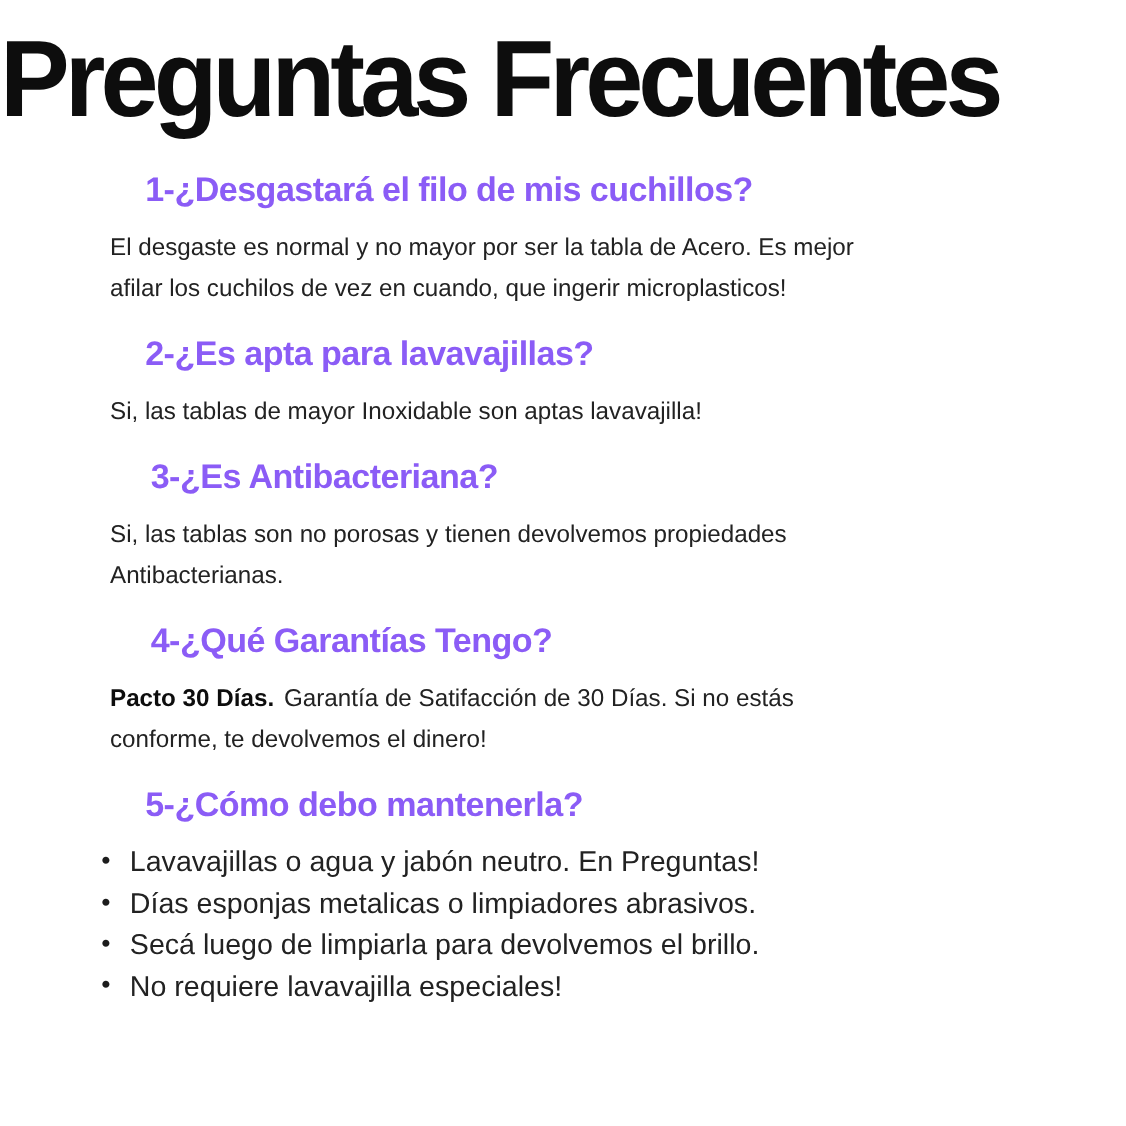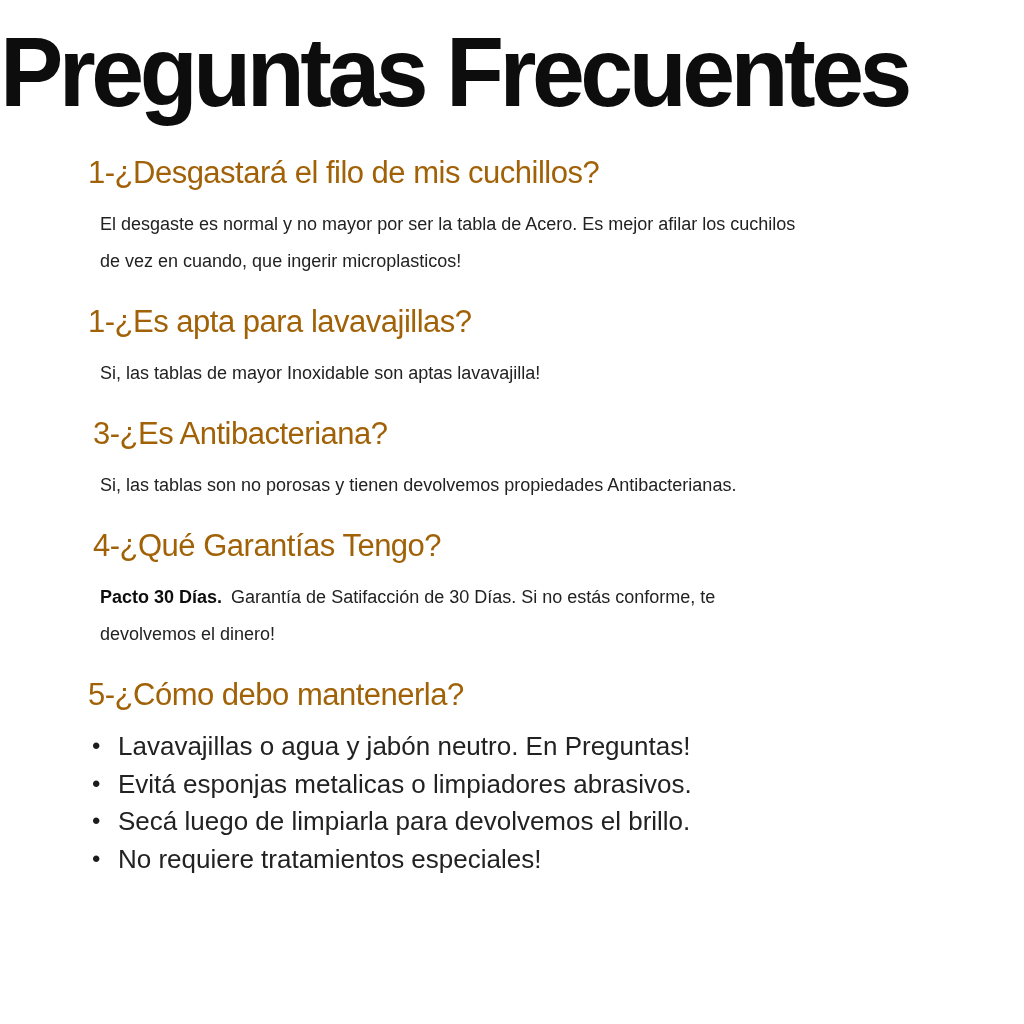--- a/index.html
+++ b/index.html
@@ -34,10 +34,11 @@
   .faq-item { margin-bottom: 24px; }
   .question {
     font-size: 31px;
-    font-weight: 400;
+    font-weight: 700;
     letter-spacing: -0.5px;
-    color: #a16207;
+    color: #8b5cf6;
     margin-bottom: 15px;
+    margin-left: 44px;
   }
   .answer {
     font-size: 18px;

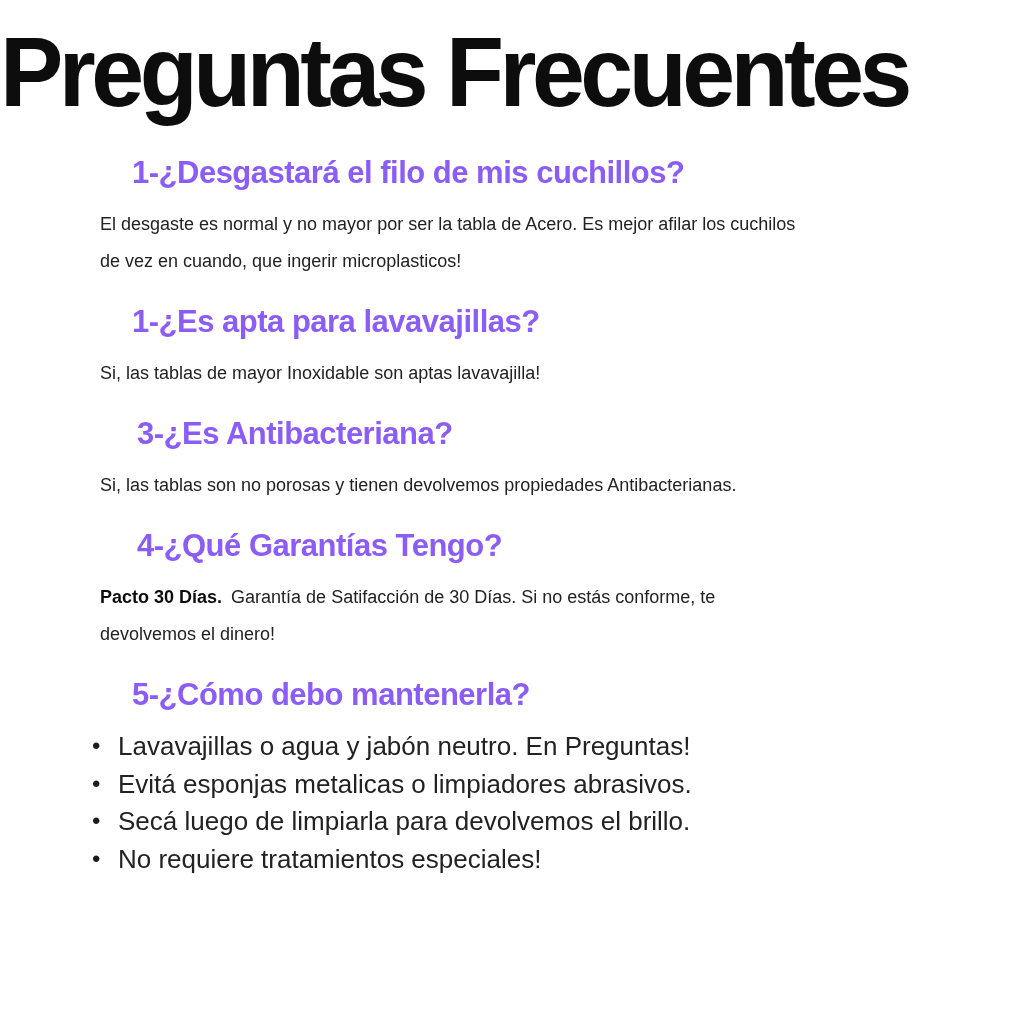--- a/index.html
+++ b/index.html
@@ -41,7 +41,7 @@
     margin-left: 44px;
   }
   .answer {
-    font-size: 18px;
+    font-size: 22px;
     font-weight: 400;
     line-height: 37px;
     color: #222222;

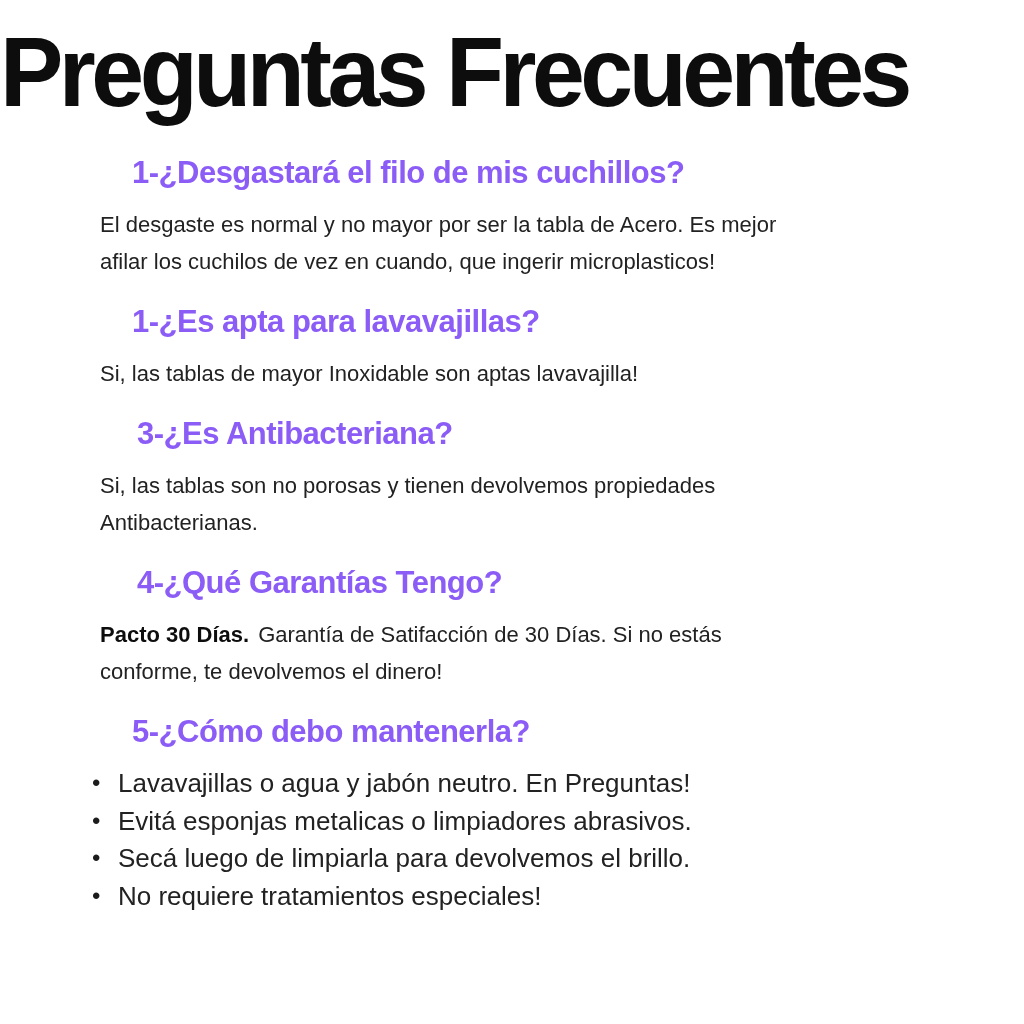--- a/index.html
+++ b/index.html
@@ -89,7 +89,7 @@
     </section>
 
     <section class="faq-item q2">
-      <h2 class="question">1-¿Es apta para lavavajillas?</h2>
+      <h2 class="question">2-¿Es apta para lavavajillas?</h2>
       <p class="answer">Si, las tablas de mayor Inoxidable son aptas lavavajilla!</p>
     </section>
 

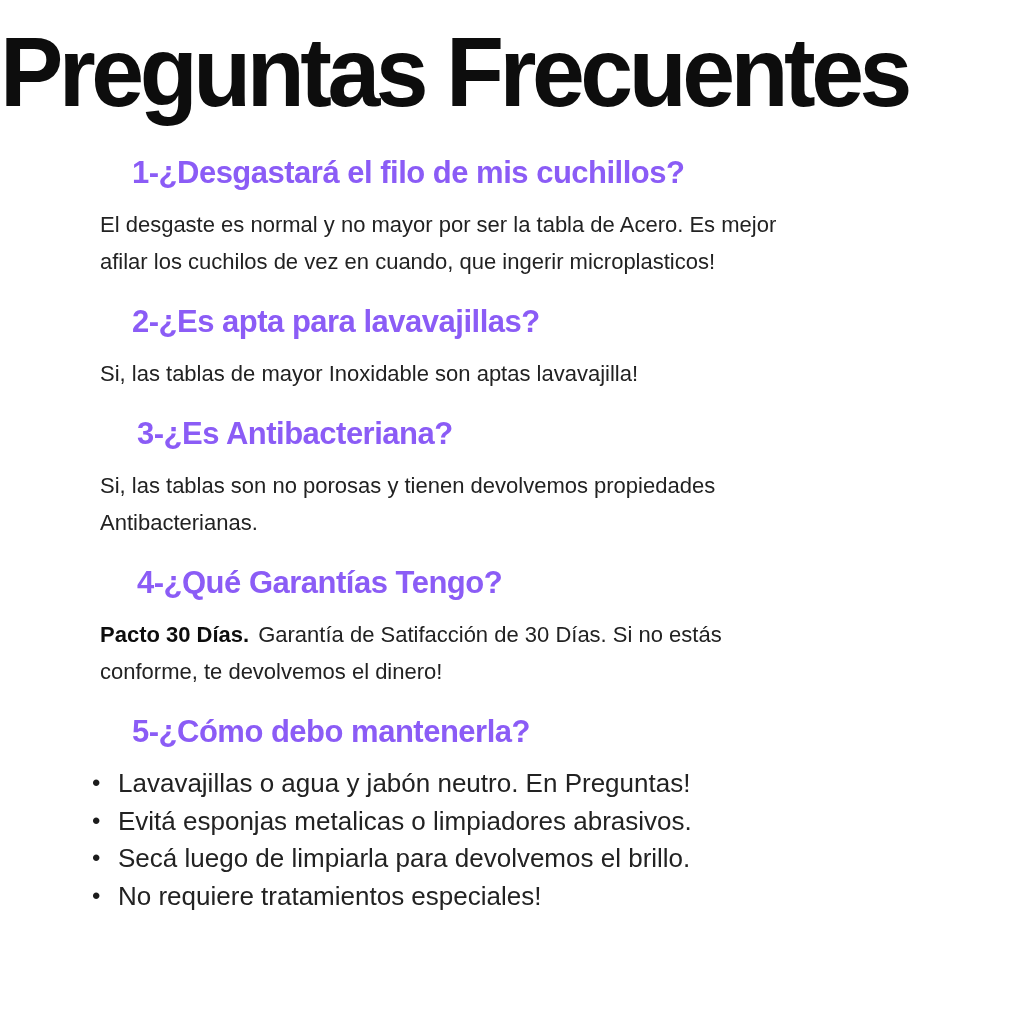--- a/index.html
+++ b/index.html
@@ -114,7 +114,7 @@
         </li>
         <li>
           <span class="bullet-dot">•</span>
-          <span>Evitá esponjas metalicas o limpiadores abrasivos.</span>
+          <span>Días esponjas metalicas o limpiadores abrasivos.</span>
         </li>
         <li>
           <span class="bullet-dot">•</span>

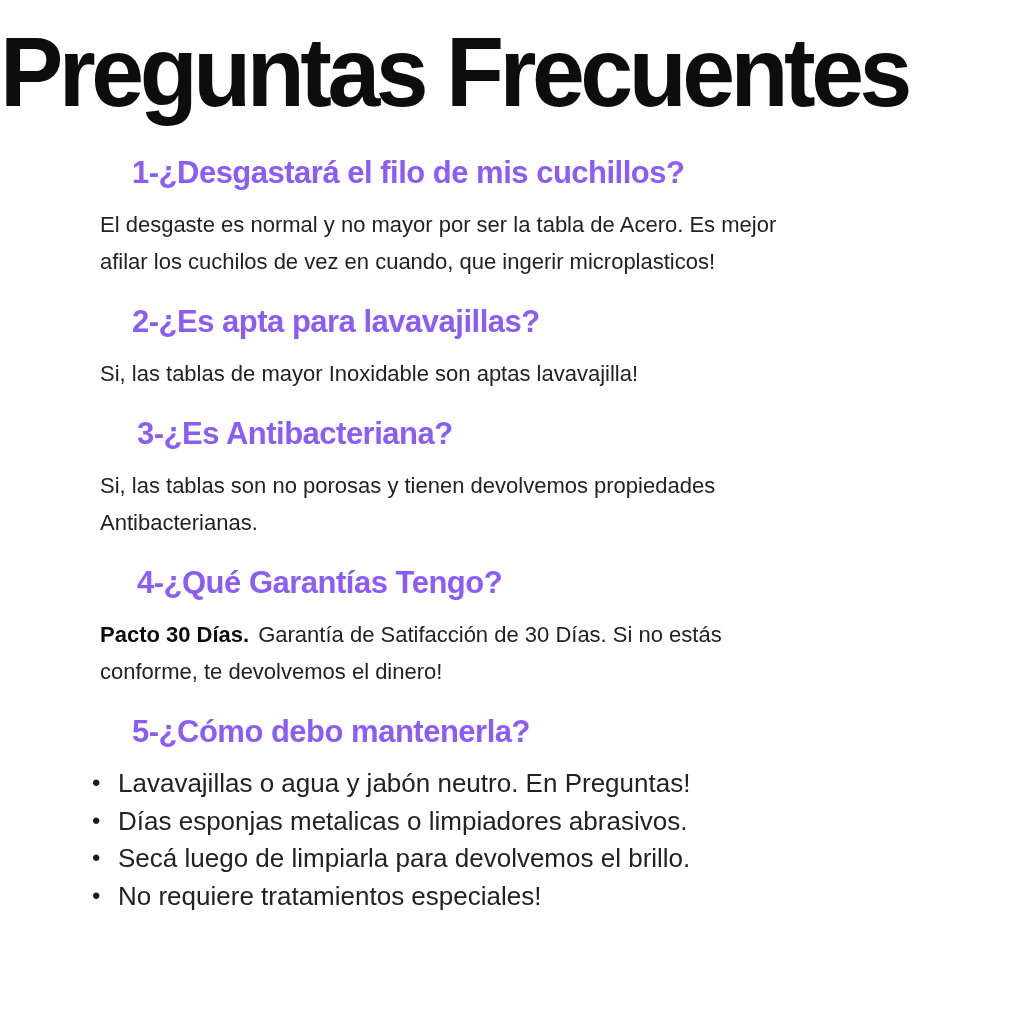--- a/index.html
+++ b/index.html
@@ -122,7 +122,7 @@
         </li>
         <li>
           <span class="bullet-dot">•</span>
-          <span>No requiere tratamientos especiales!</span>
+          <span>No requiere lavavajilla especiales!</span>
         </li>
       </ul>
     </section>

